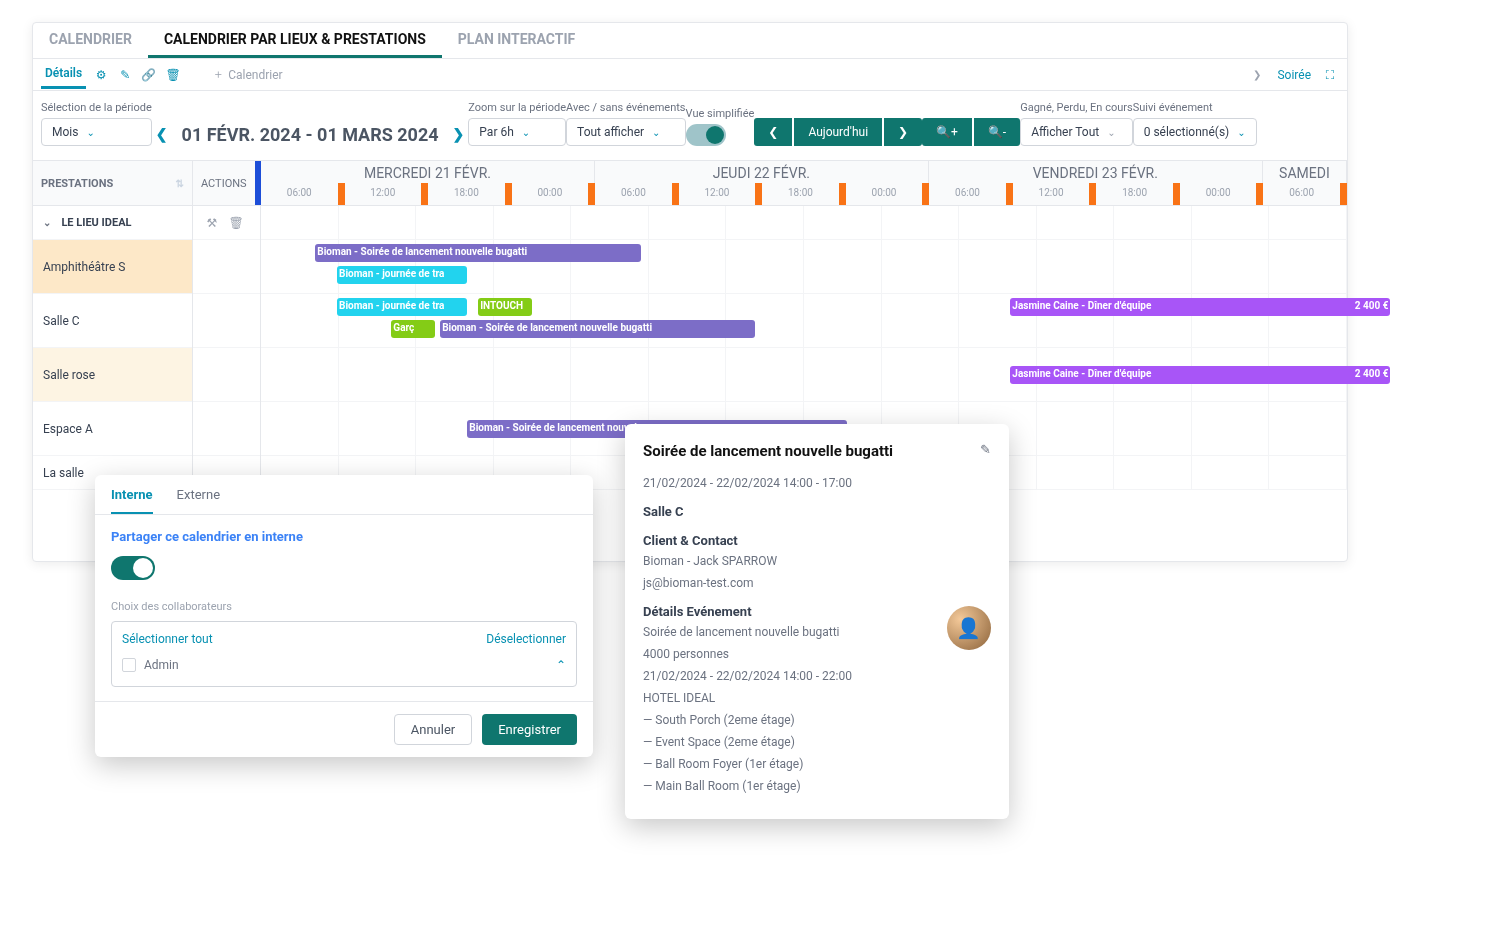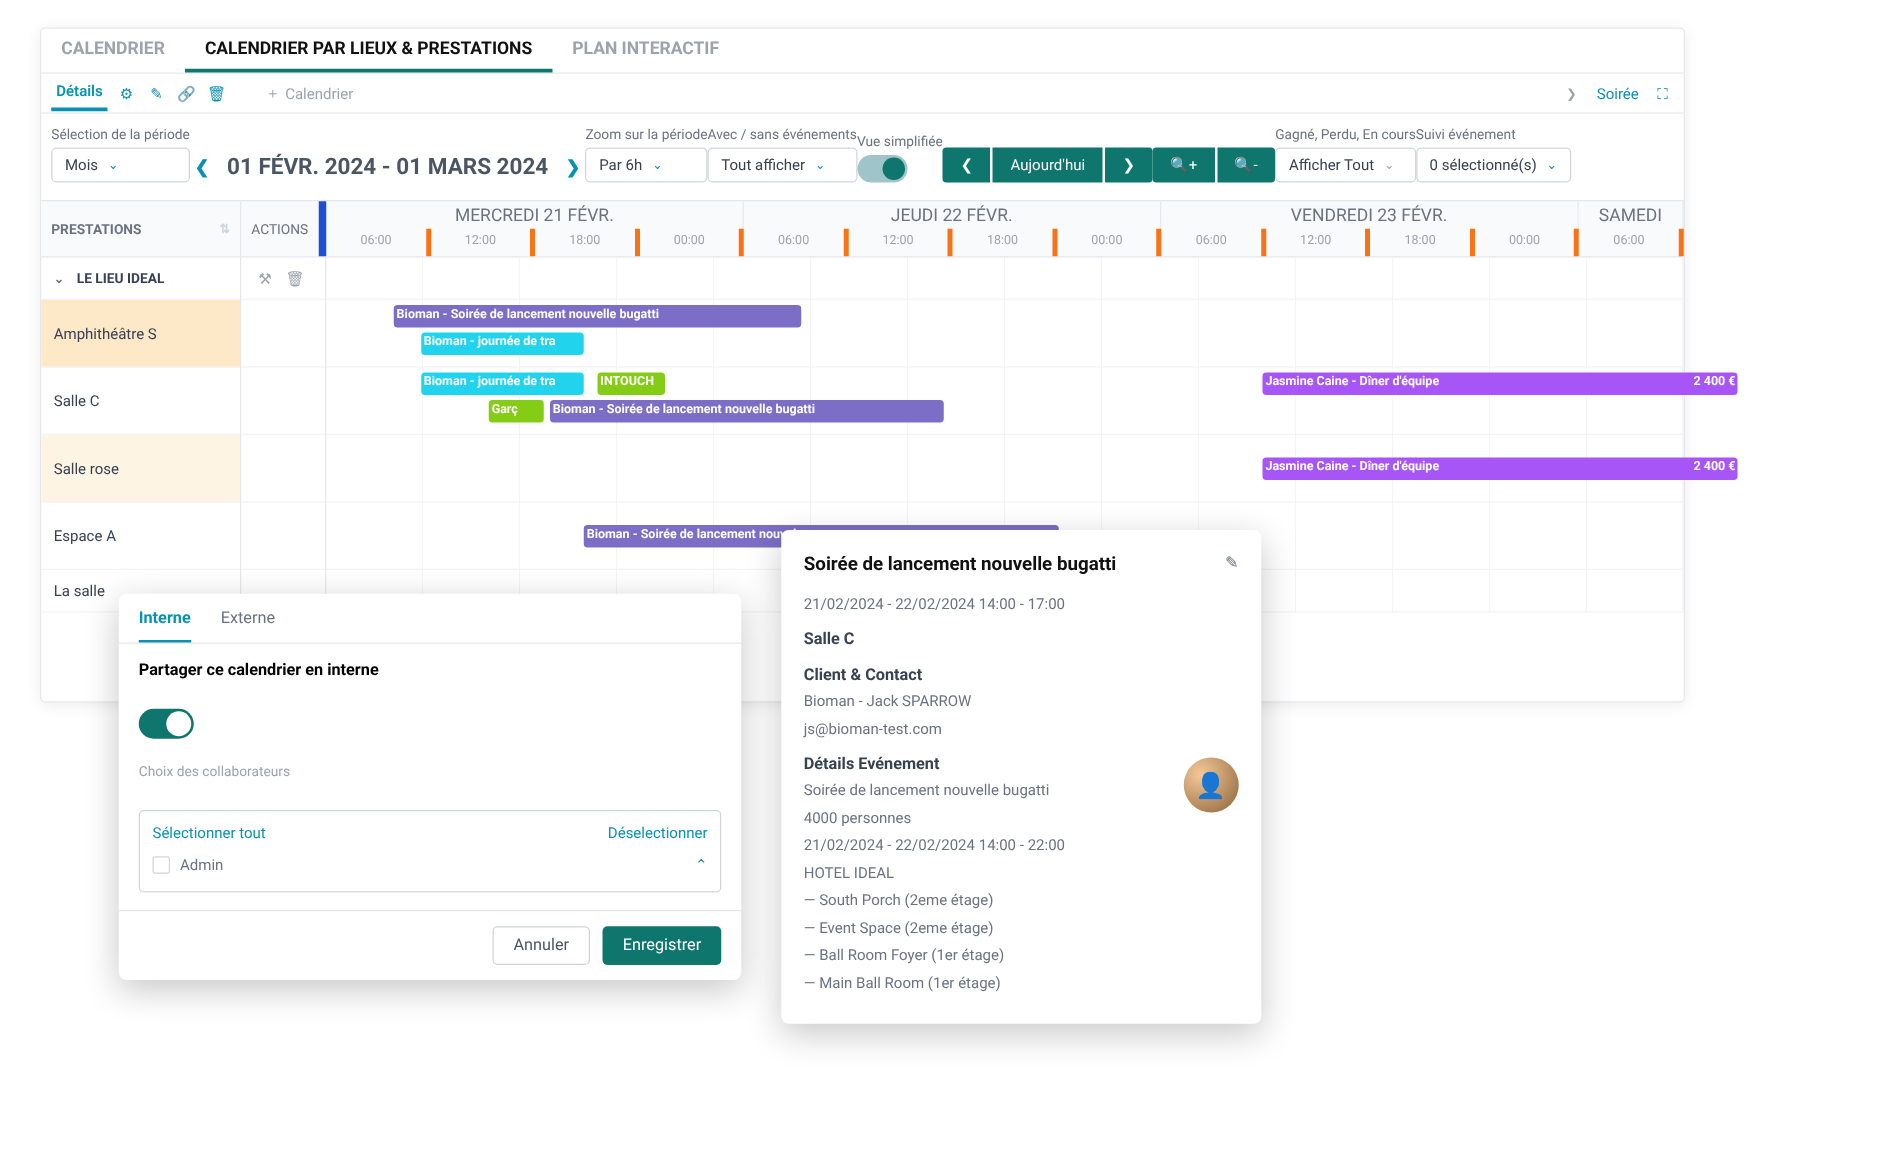--- a/index.html
+++ b/index.html
@@ -34,7 +34,7 @@
 .days-row{display:flex;height:22px}
 .day-cell{flex:1;text-align:center;font-size:14px;color:#6b7280;border-right:1px solid #e5e7eb;padding-top:4px}
 .hours-row{display:flex;height:22px}
-.hour-cell{flex:1;text-align:center;font-size:10px;color:#9ca3af;border-right:4px solid #f97316;padding-top:4px}
+.hour-cell{flex:1;text-align:center;font-size:10px;color:#9ca3af;border-right:7px solid #f97316;padding-top:4px}
 .grid-body{display:flex}
 .rows-left{width:160px;border-right:1px solid #e5e7eb}
 .rows-act{width:68px;border-right:1px solid #e5e7eb}

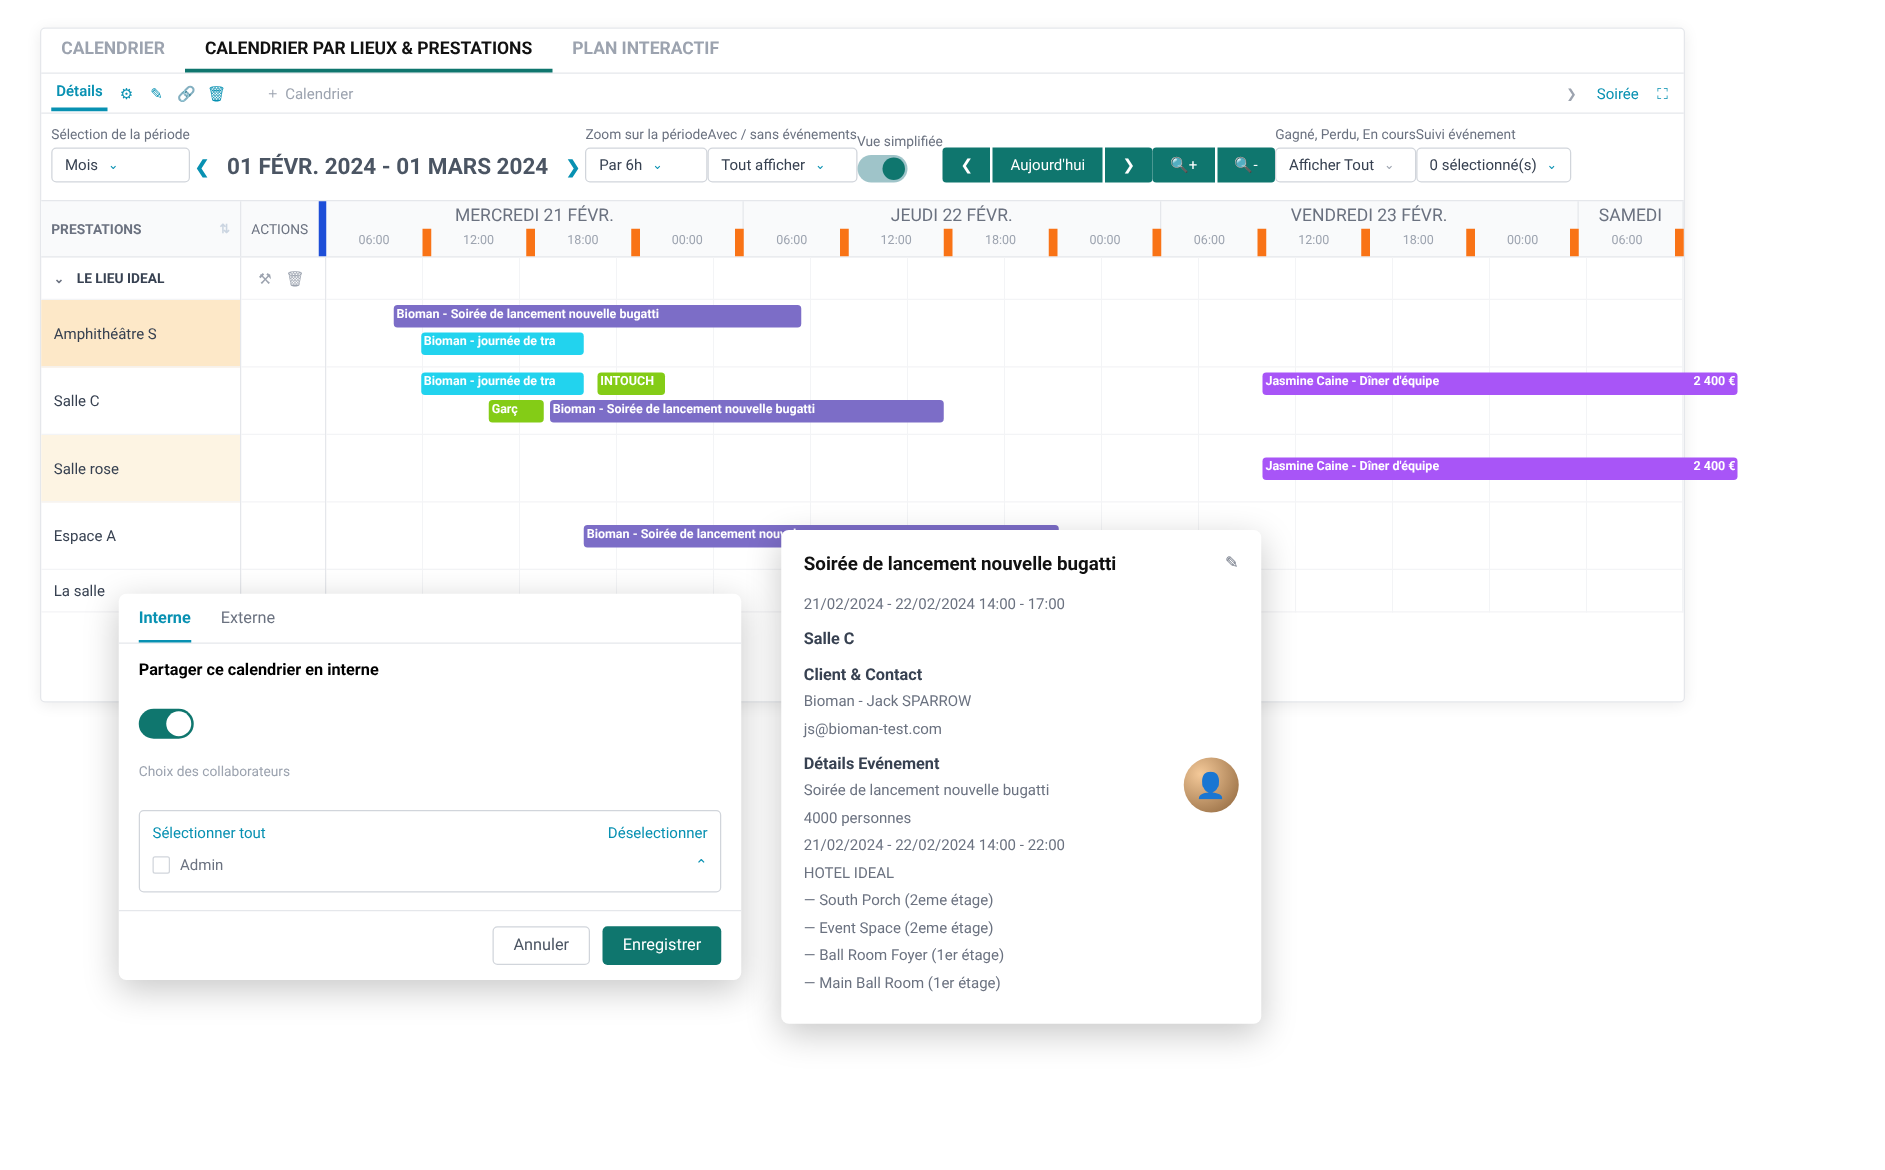--- a/index.html
+++ b/index.html
@@ -54,7 +54,7 @@
 .sm-tab{padding-bottom:10px;font-size:13px;color:#6b7280;cursor:pointer}
 .sm-tab.active{color:#0891b2;font-weight:700;border-bottom:2px solid #0891b2}
 .sm-body{padding:14px 16px}
-.sm-title{font-weight:700;color:#000000;font-size:13px;margin-bottom:23px}
+.sm-title{font-weight:700;color:#3b82f6;font-size:13px;margin-bottom:12px}
 .sm-toggle{width:44px;height:24px;background:#0f766e;border-radius:12px;position:relative;cursor:pointer;margin-bottom:20px}
 .sm-toggle::after{content:"";position:absolute;width:20px;height:20px;background:#fff;border-radius:50%;top:2px;right:2px}
 .sm-label{font-size:11px;color:#9ca3af;margin-bottom:24px}

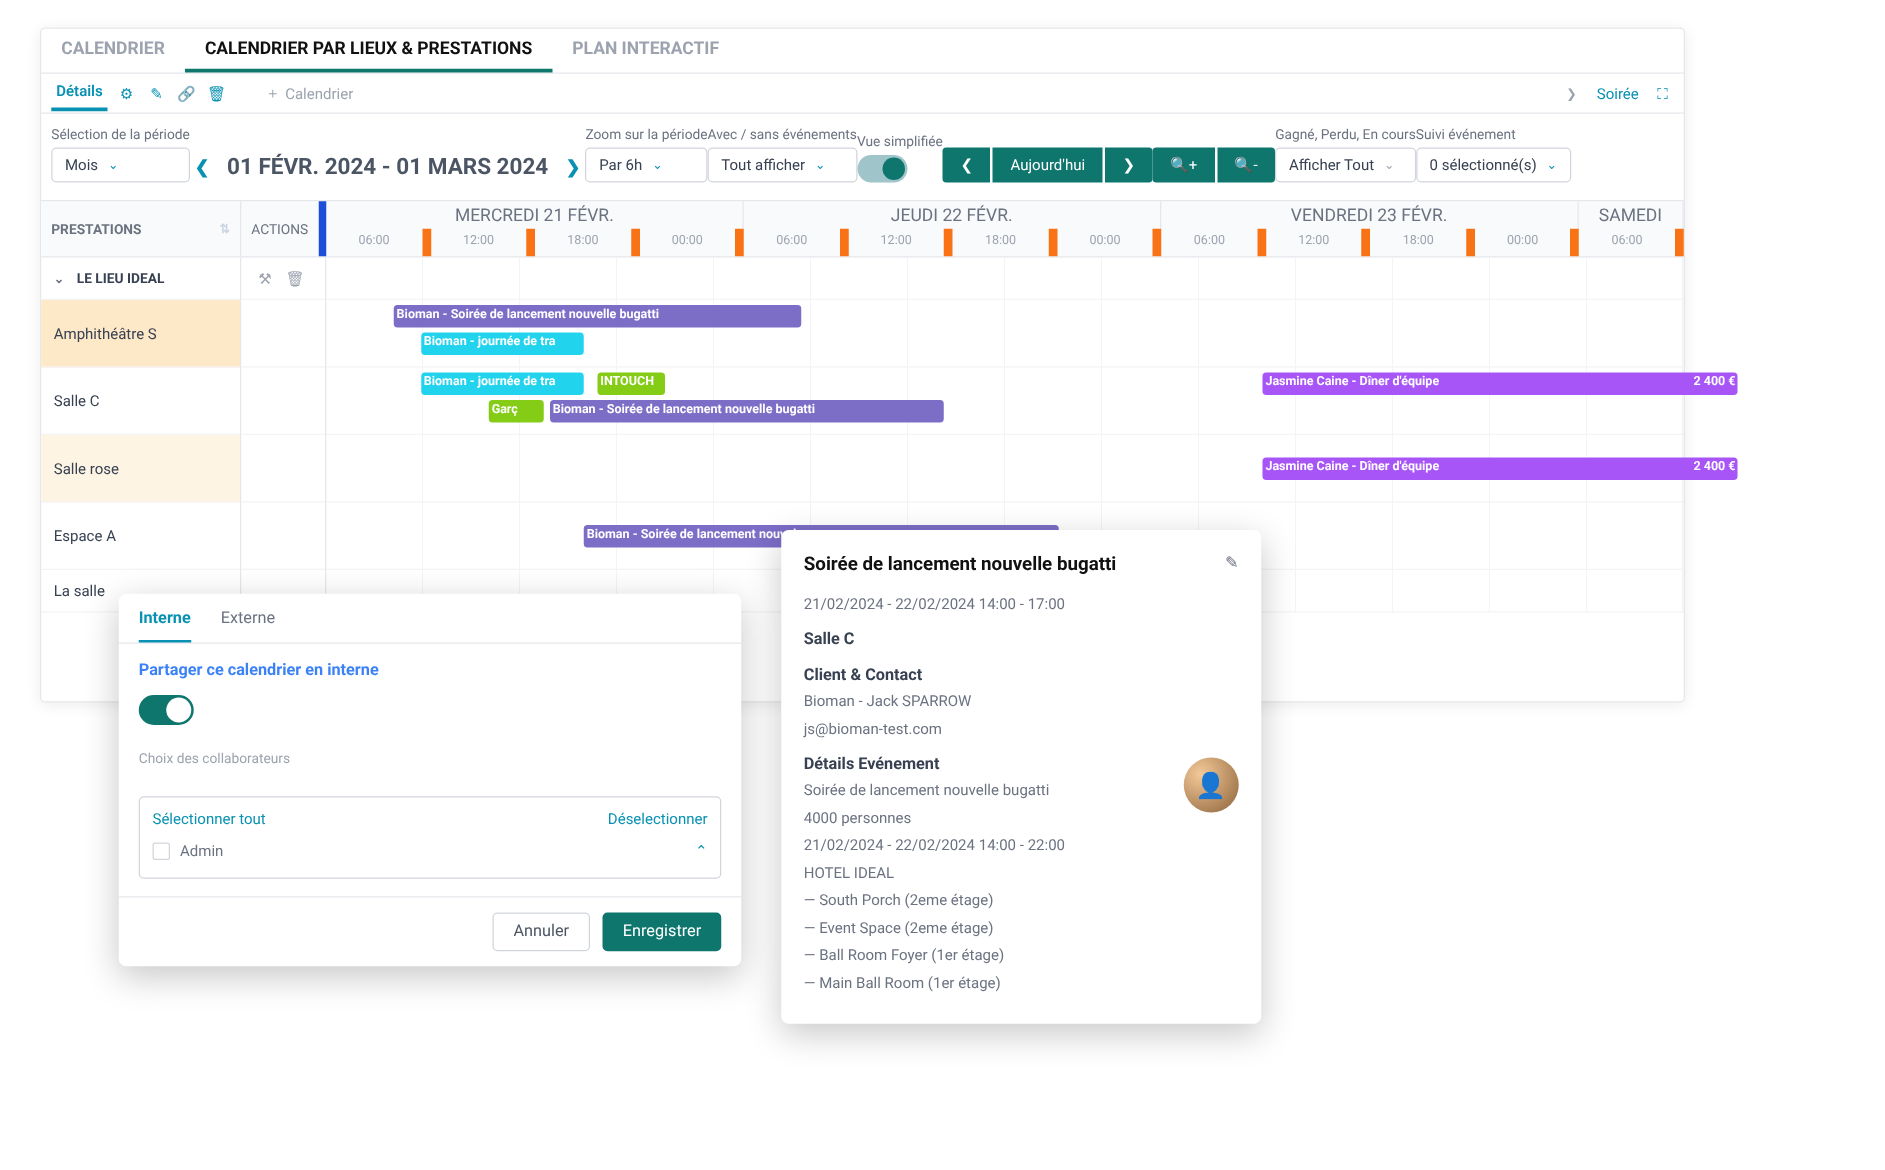--- a/index.html
+++ b/index.html
@@ -57,7 +57,7 @@
 .sm-title{font-weight:700;color:#3b82f6;font-size:13px;margin-bottom:12px}
 .sm-toggle{width:44px;height:24px;background:#0f766e;border-radius:12px;position:relative;cursor:pointer;margin-bottom:20px}
 .sm-toggle::after{content:"";position:absolute;width:20px;height:20px;background:#fff;border-radius:50%;top:2px;right:2px}
-.sm-label{font-size:11px;color:#9ca3af;margin-bottom:24px}
+.sm-label{font-size:11px;color:#9ca3af;margin-bottom:8px}
 .sm-box{border:1px solid #d1d5db;border-radius:4px;padding:10px}
 .sm-box-head{display:flex;justify-content:space-between;font-size:12px;margin-bottom:8px}
 .sm-link{color:#0891b2;cursor:pointer}

